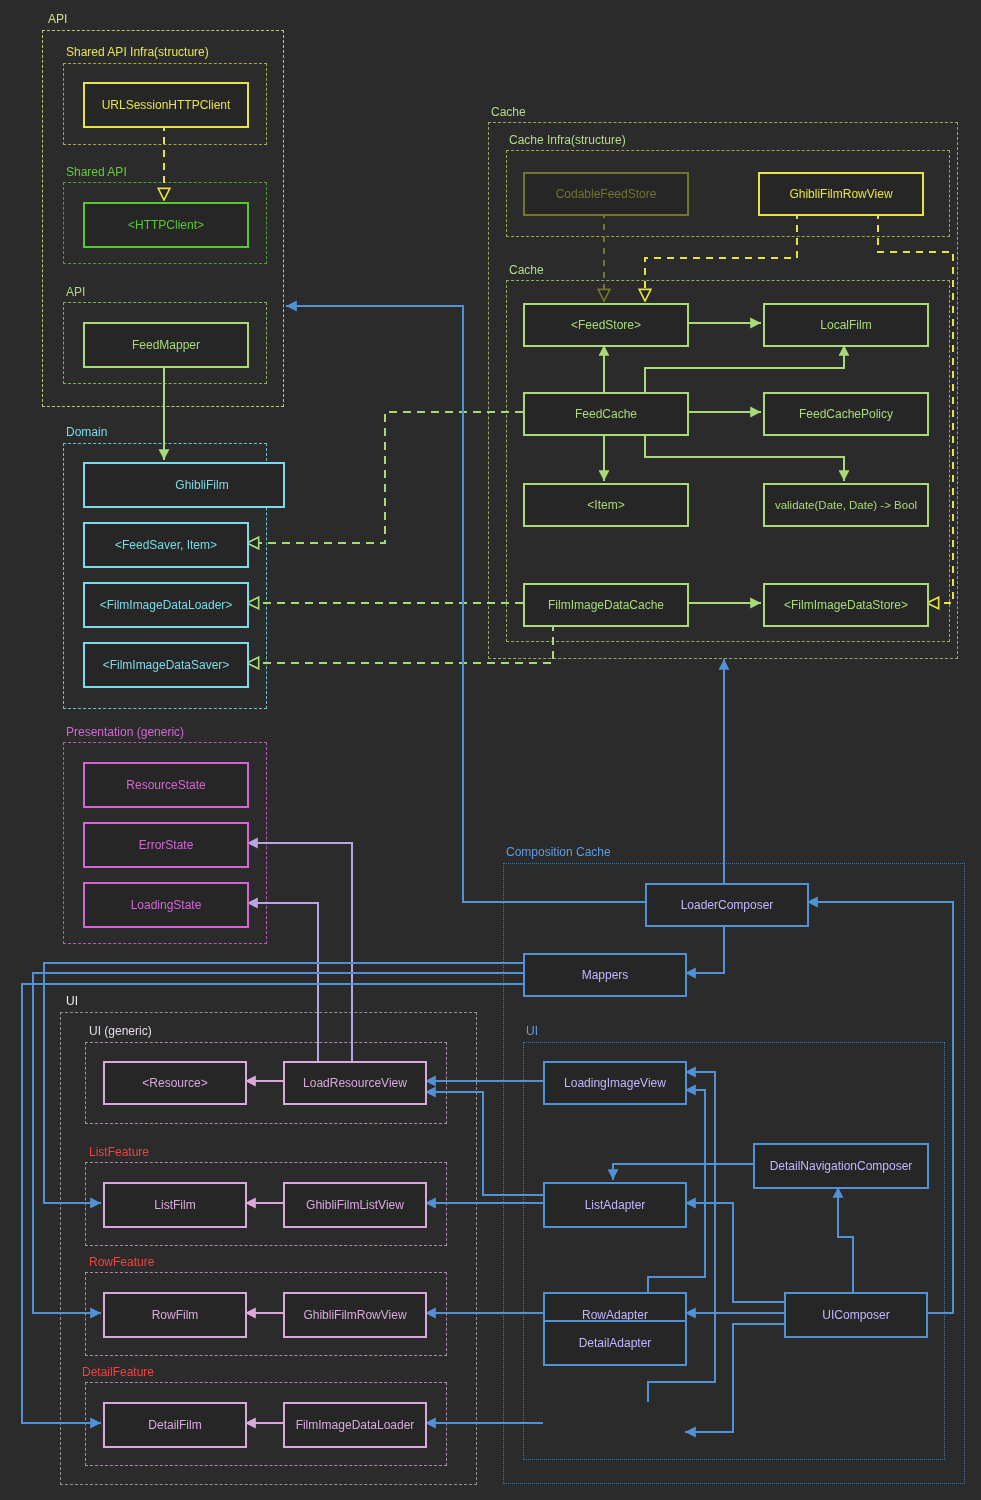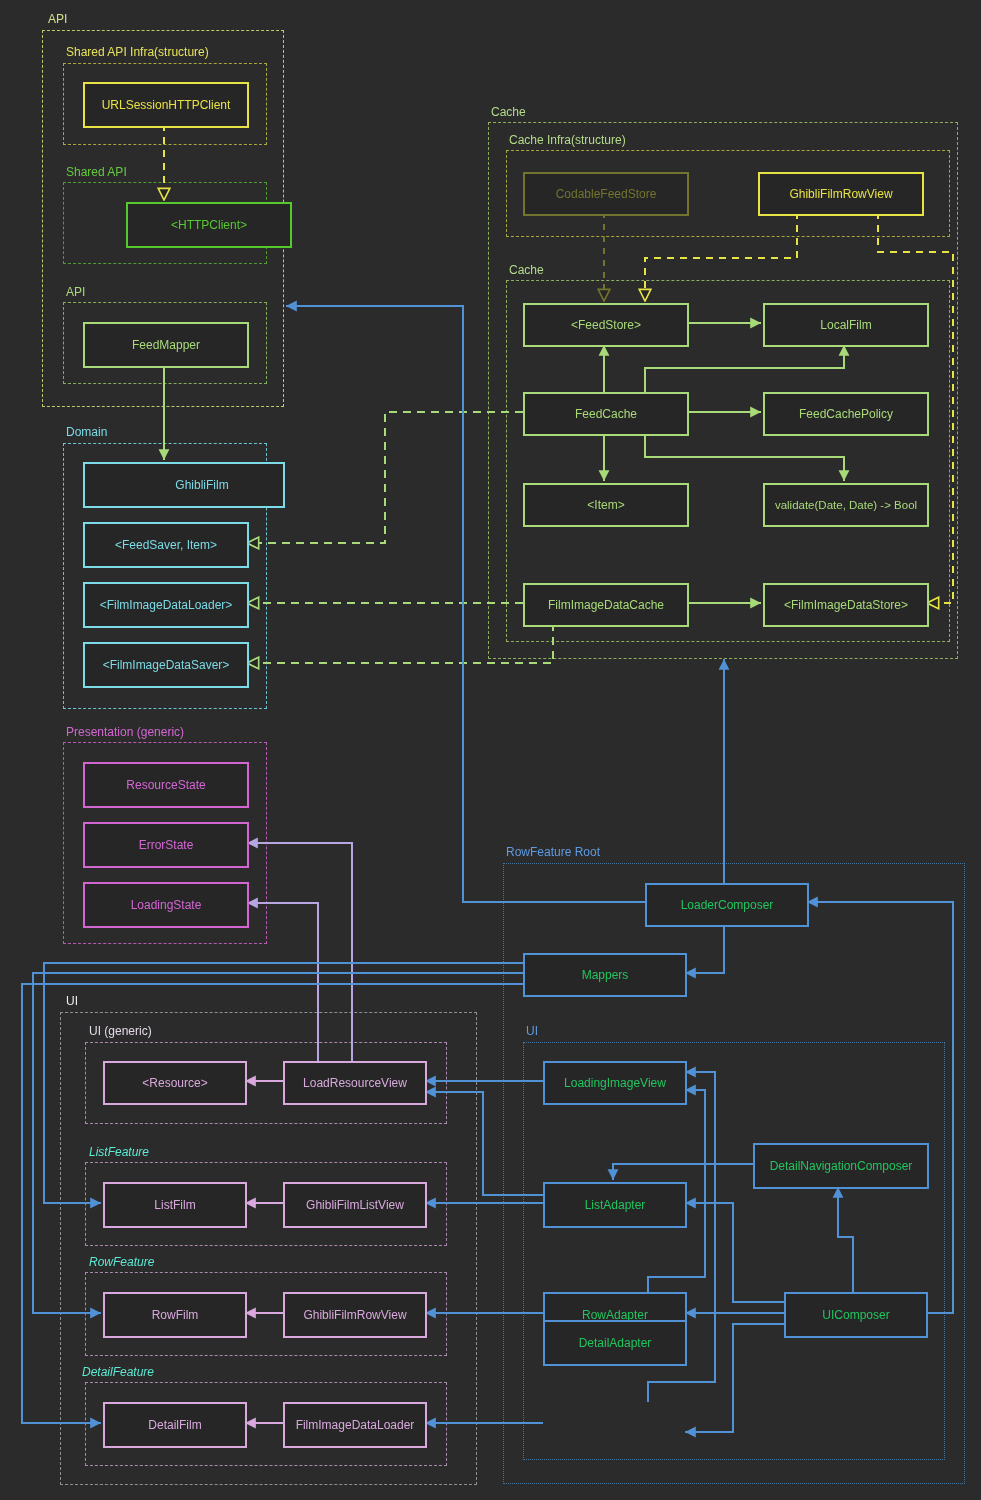--- a/index.html
+++ b/index.html
@@ -150,7 +150,7 @@
   </svg>
 
   <div class="node c-yellow" style="left:83px;top:82px;width:162px;height:42px;">URLSessionHTTPClient</div>
-  <div class="node c-green" style="left:83px;top:202px;width:162px;height:42px;margin-left:43px;">&lt;HTTPClient&gt;</div>
+  <div class="node c-green" style="left:83px;top:202px;width:162px;height:42px;">&lt;HTTPClient&gt;</div>
   <div class="node c-lgreen" style="left:83px;top:322px;width:162px;height:42px;">FeedMapper</div>
 
   <div class="node c-cyan" style="left:83px;top:462px;width:162px;height:42px;padding-left:36px;">GhibliFilm</div>

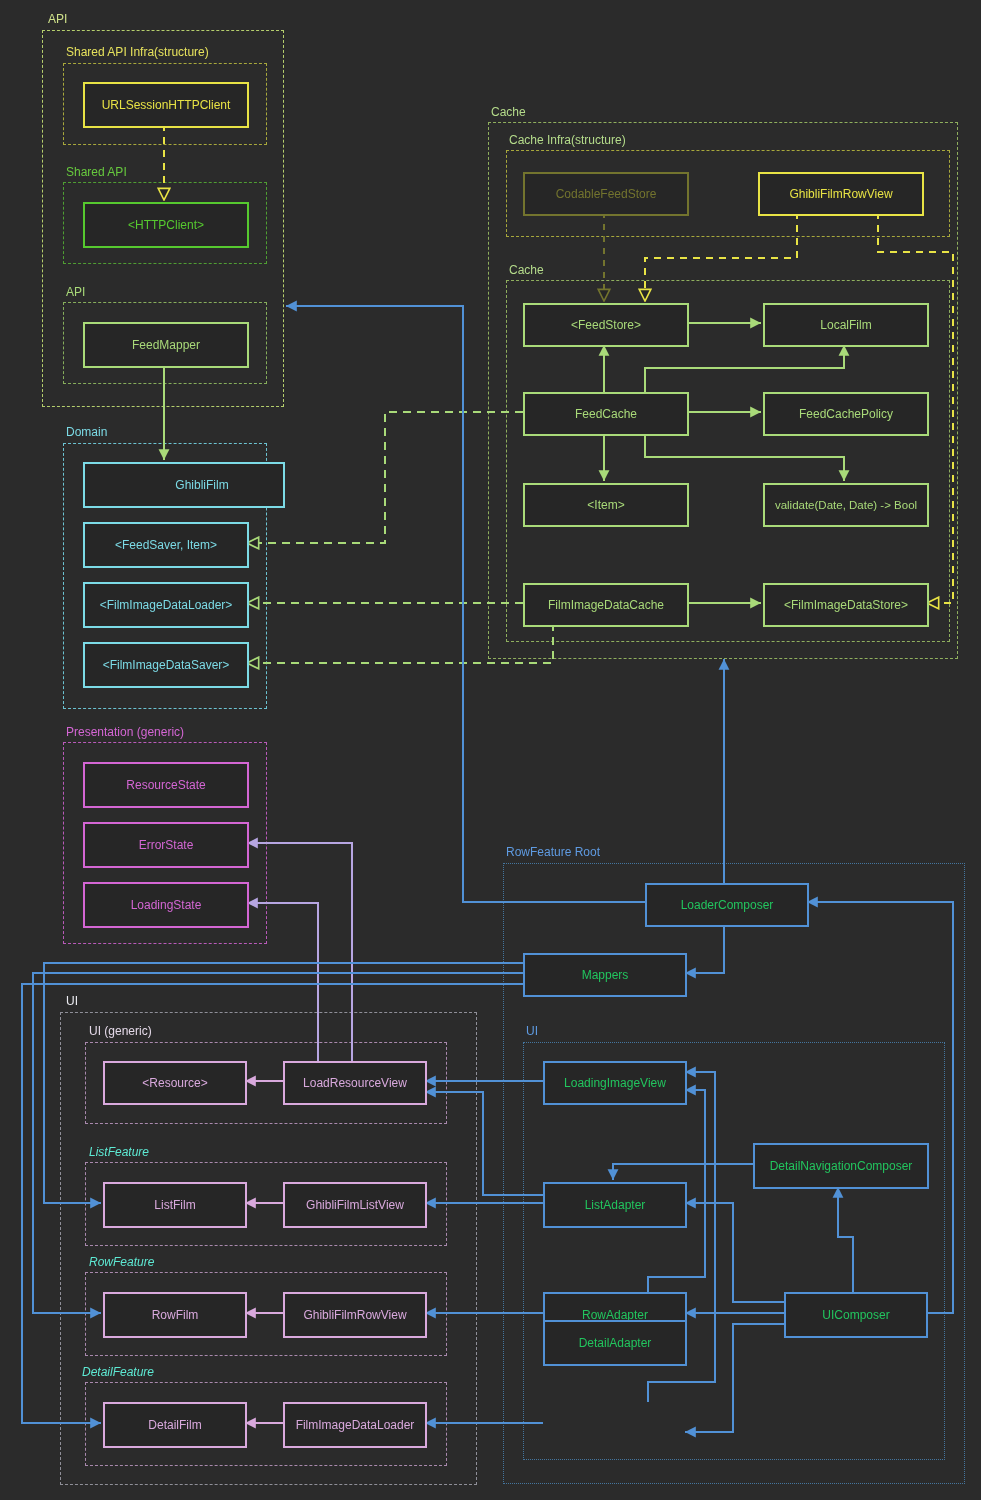--- a/index.html
+++ b/index.html
@@ -74,7 +74,7 @@
   <div class="grp-label l-cacheg" style="left:509px;top:133px;">Cache Infra(structure)</div>
   <div class="grp-label l-cacheg" style="left:509px;top:263px;">Cache</div>
   <div class="grp-label l-mag" style="left:66px;top:725px;">Presentation (generic)</div>
-  <div class="grp-label l-blue" style="left:506px;top:845px;">RowFeature Root</div>
+  <div class="grp-label l-blue" style="left:506px;top:845px;">Composition Cache</div>
   <div class="grp-label l-blue" style="left:526px;top:1024px;">UI</div>
   <div class="grp-label l-white" style="left:66px;top:994px;">UI</div>
   <div class="grp-label l-uigen" style="left:89px;top:1024px;">UI (generic)</div>

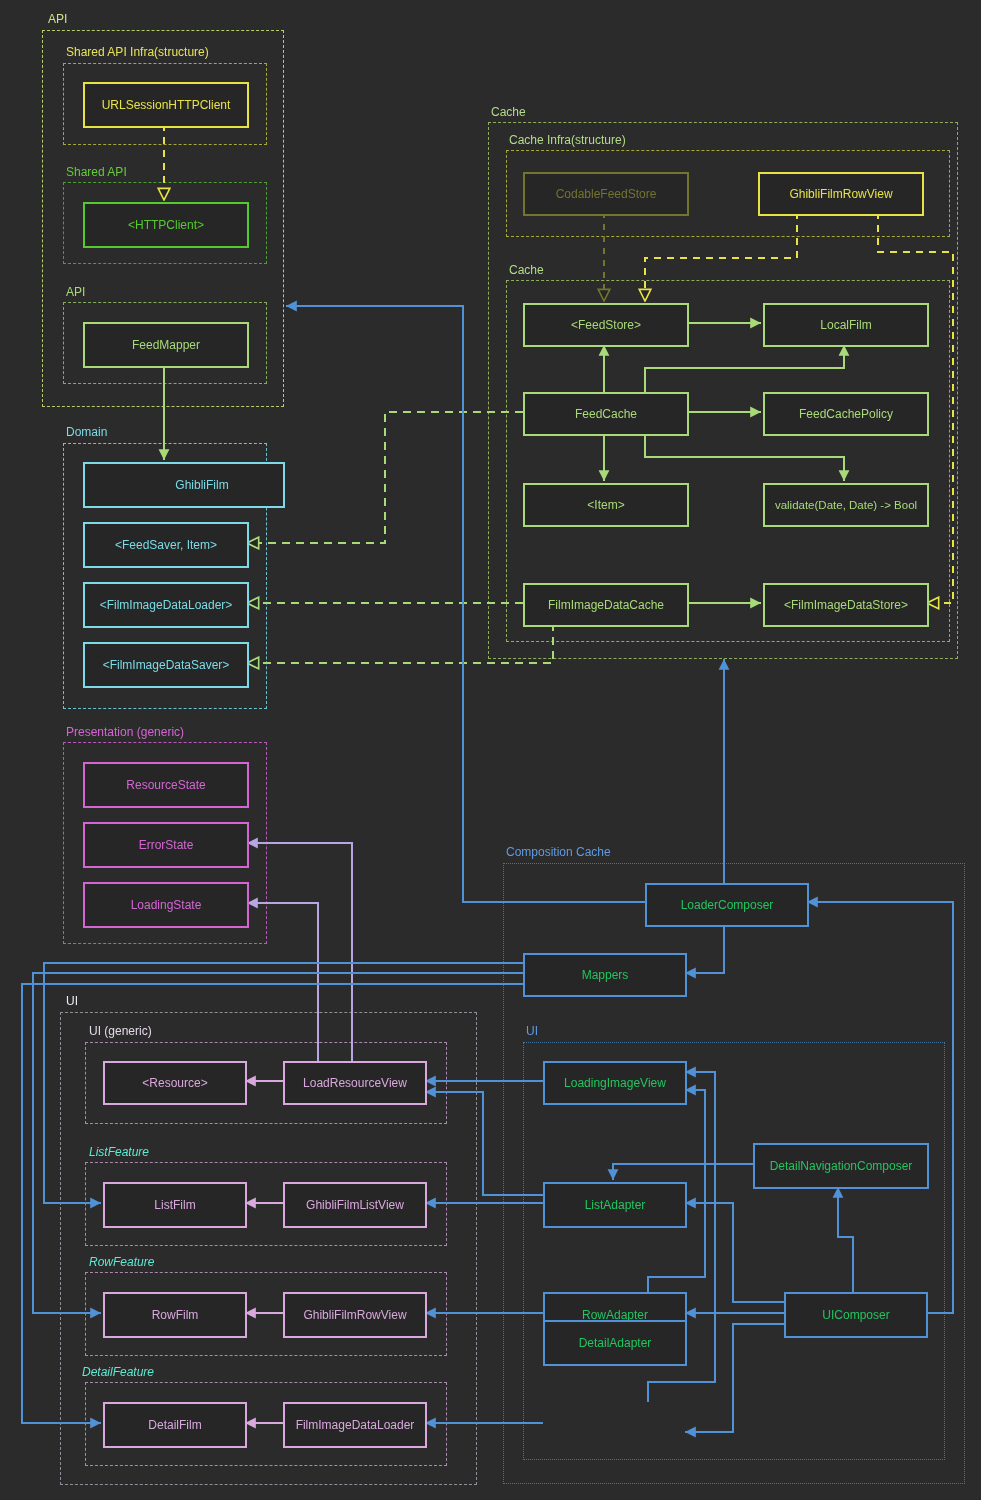--- a/index.html
+++ b/index.html
@@ -26,7 +26,7 @@
   .c-cyan{border-color:#7cdbe6;color:#7cdbe6;}
   .c-magenta{border-color:#d466d4;color:#d466d4;}
   .c-plum{border-color:#d9a9dd;color:#d9a9dd;}
-  .c-blue{border-color:#5191d6;color:#22c55e;}
+  .c-blue{border-color:#5191d6;color:#c4b5fd;}
   
   .g-apiouter{border:1px dashed #b5cf6d;}
   .g-yinfra{border:1px dashed #a8a83c;}

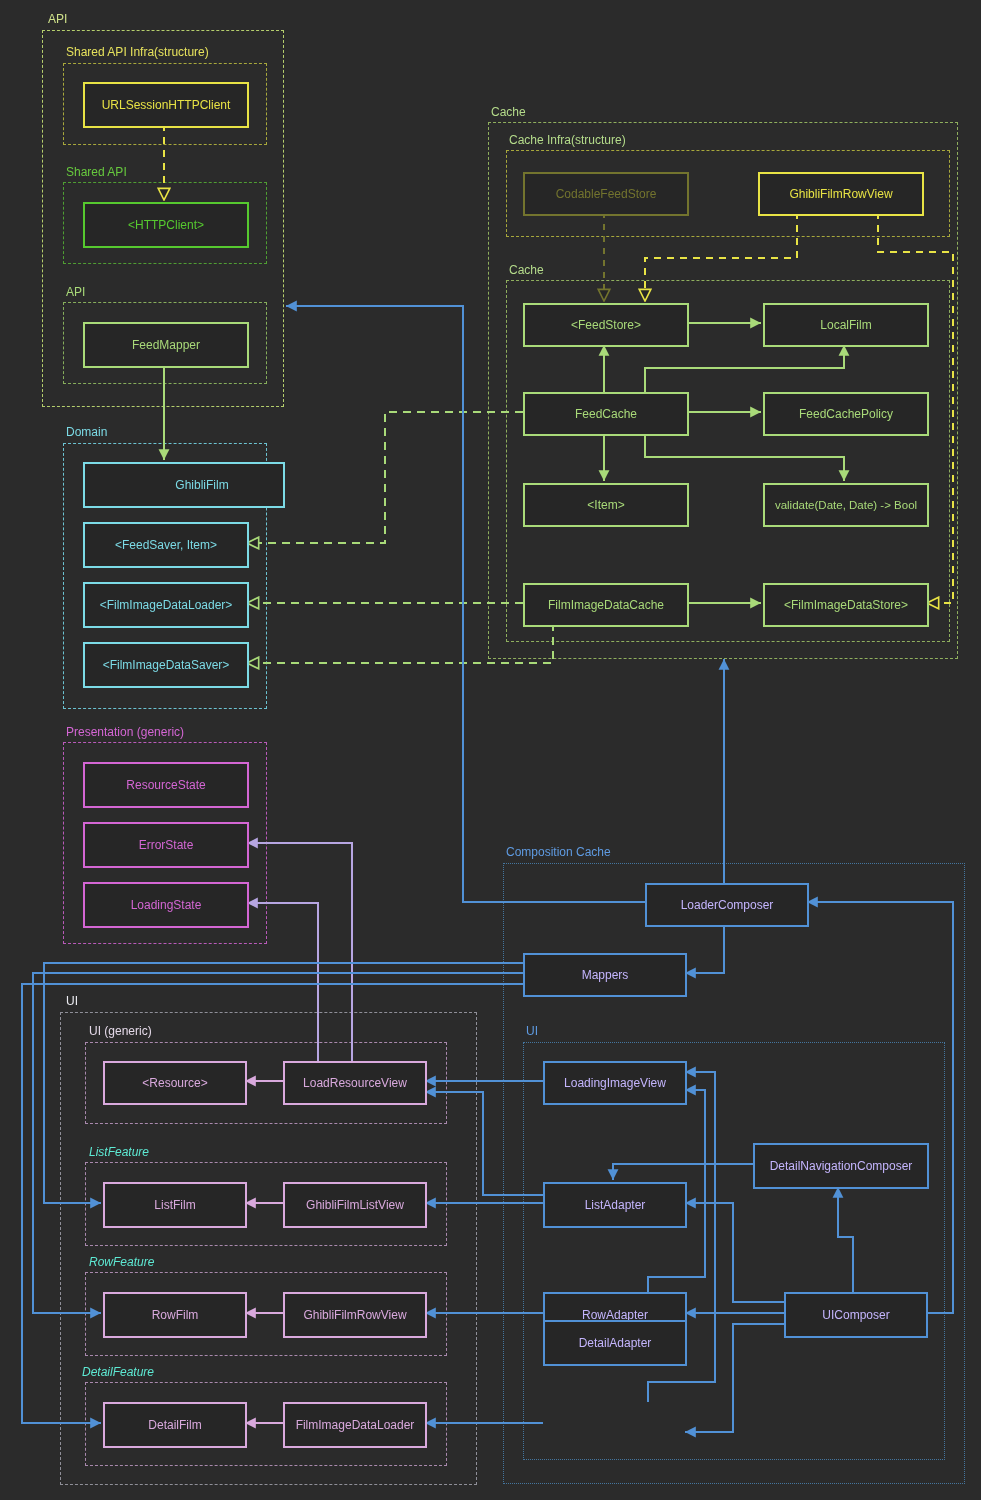--- a/index.html
+++ b/index.html
@@ -41,7 +41,7 @@
   .l-apiouter{color:#cfe18a;} .l-yellow{color:#e6e25d;} .l-green{color:#67c93e;}
   .l-lgreen{color:#a9da79;} .l-cyan{color:#7cdbe6;} .l-cacheg{color:#b5dc8b;}
   .l-mag{color:#d466d4;} .l-blue{color:#5f9be2;} .l-white{color:#ececf2;}
-  .l-uigen{color:#e4d9e8;} .l-plum{color:#5eead4;font-style:italic;}
+  .l-uigen{color:#e4d9e8;} .l-plum{color:#ef4444;}
 </style>
 </head>
 <body>

